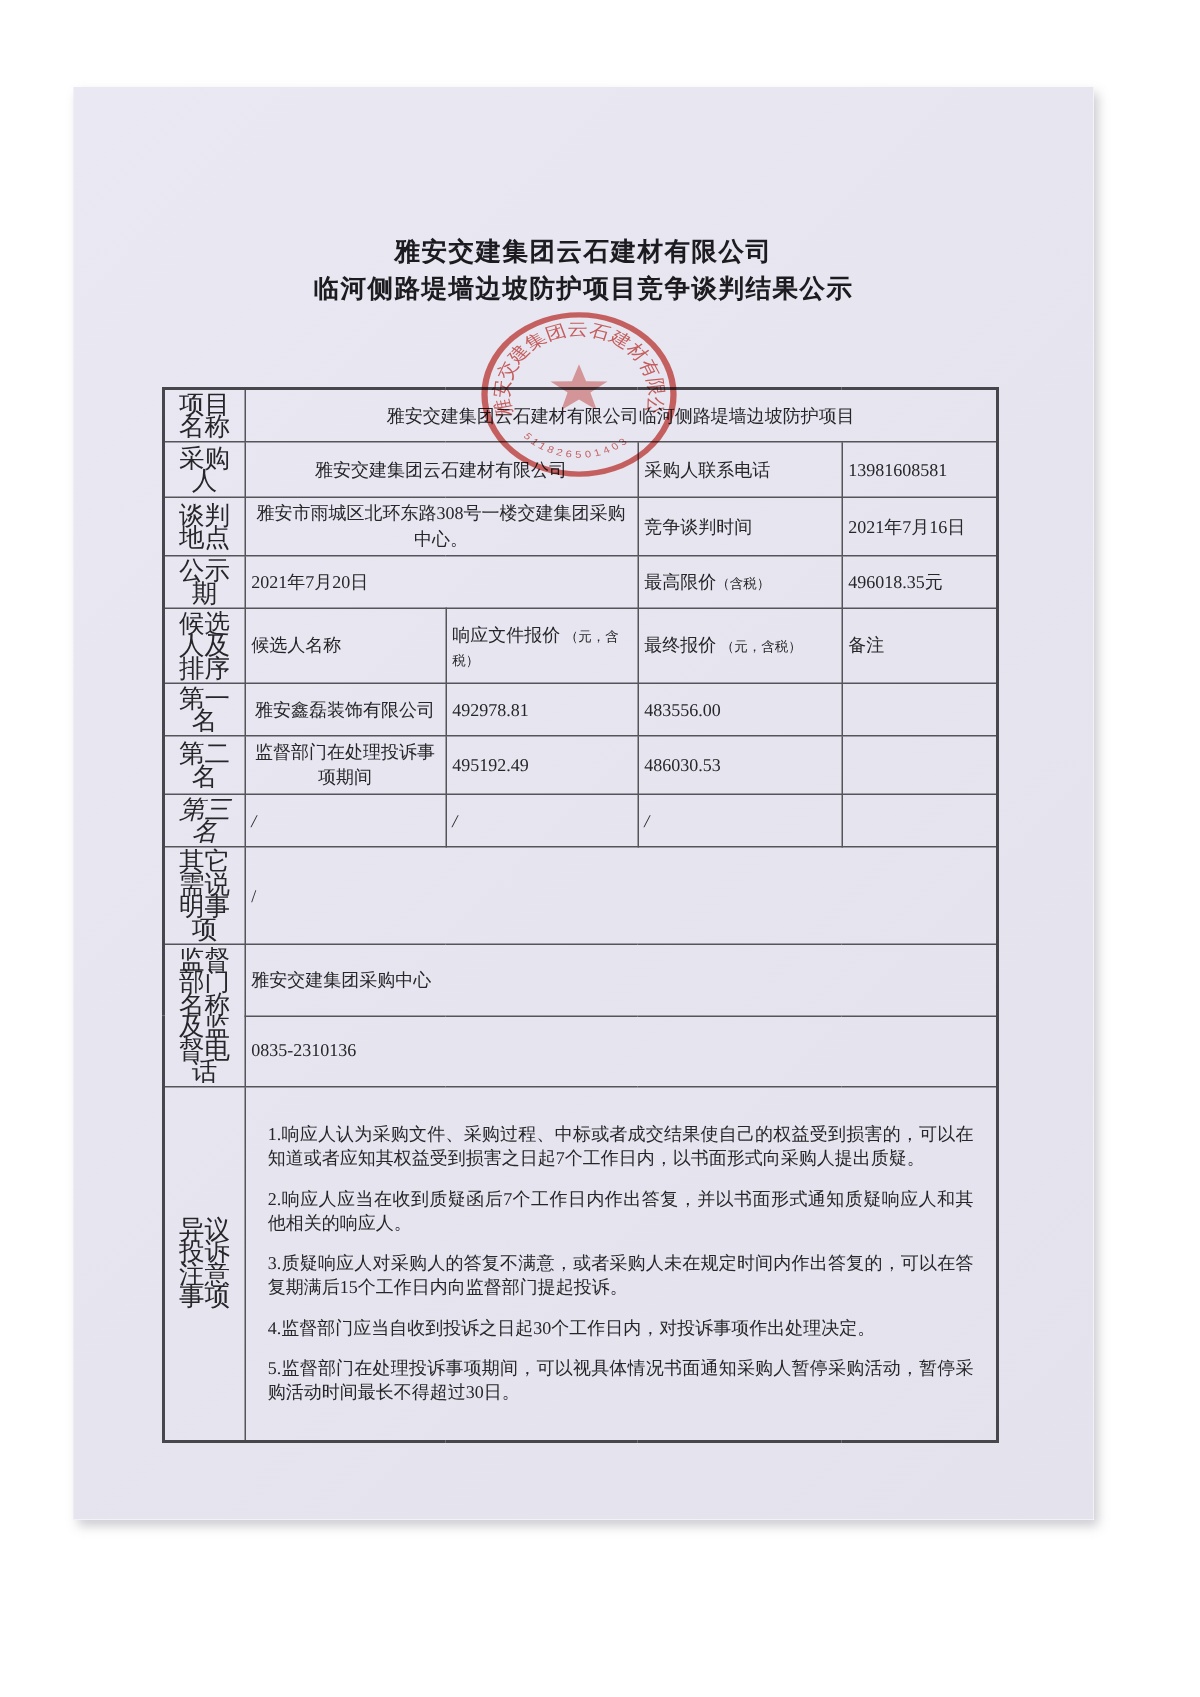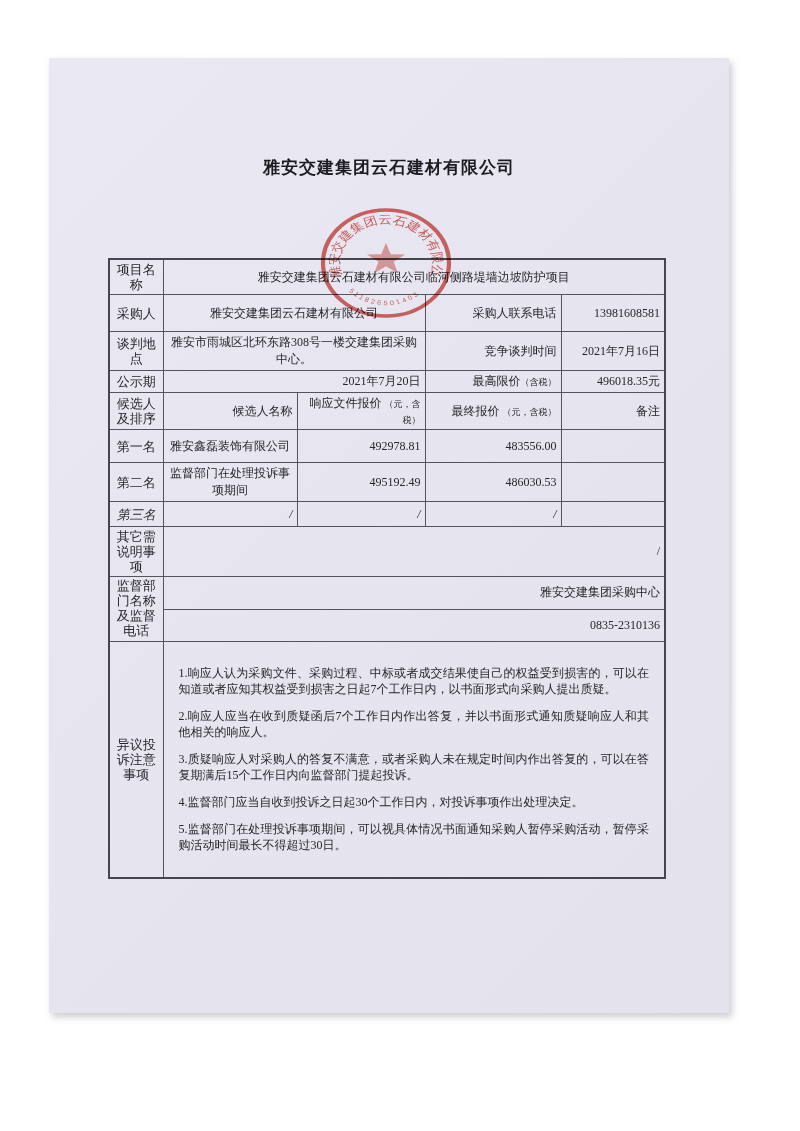--- a/index.html
+++ b/index.html
@@ -60,6 +60,7 @@
 
   <div class="titleblock">
     <div>雅安交建集团云石建材有限公司</div>
+    <div>临河侧路堤墙边坡防护项目竞争谈判结果公示</div>
   </div>
 
   <table class="main">

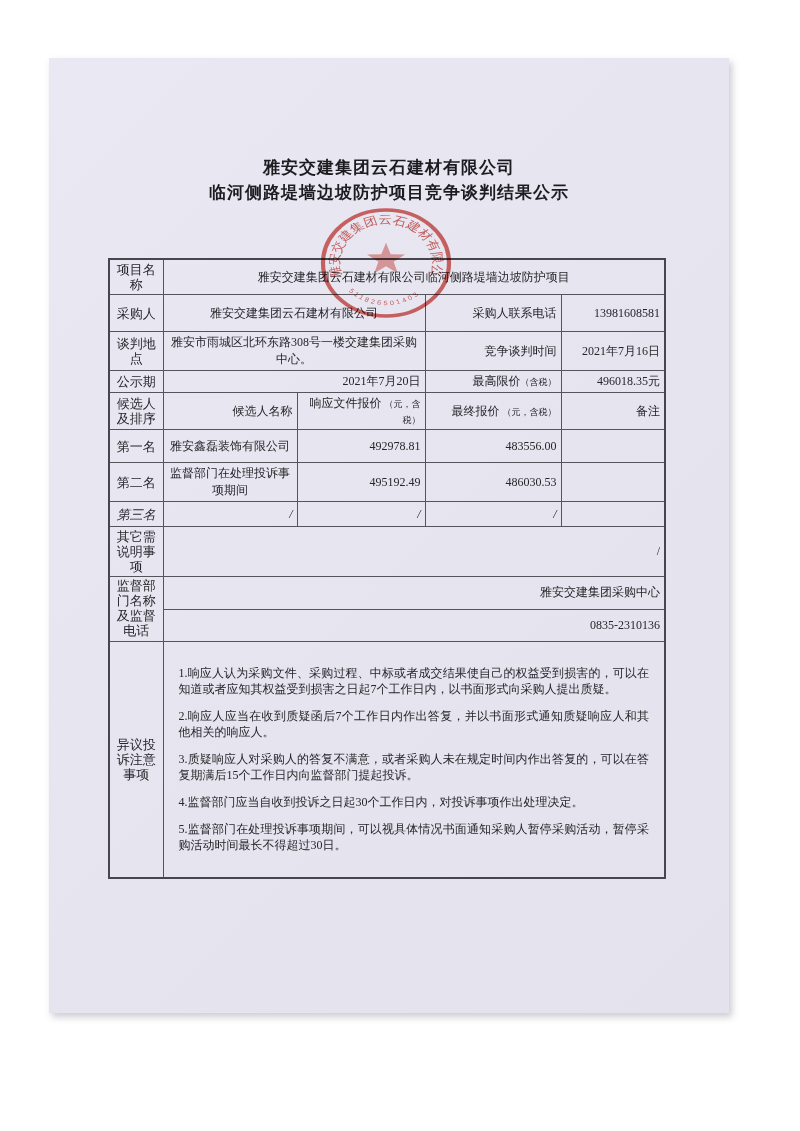--- a/index.html
+++ b/index.html
@@ -34,7 +34,7 @@
   }
   table.main{border:2px solid #46464c;}
   td.lab{
-    text-align:center;padding:1px 0;font-size:13px;line-height:15px;
+    text-align:center;padding:1px 0;font-size:17px;line-height:15px;
   }
   .c{text-align:right;}
   .l{text-align:center;}

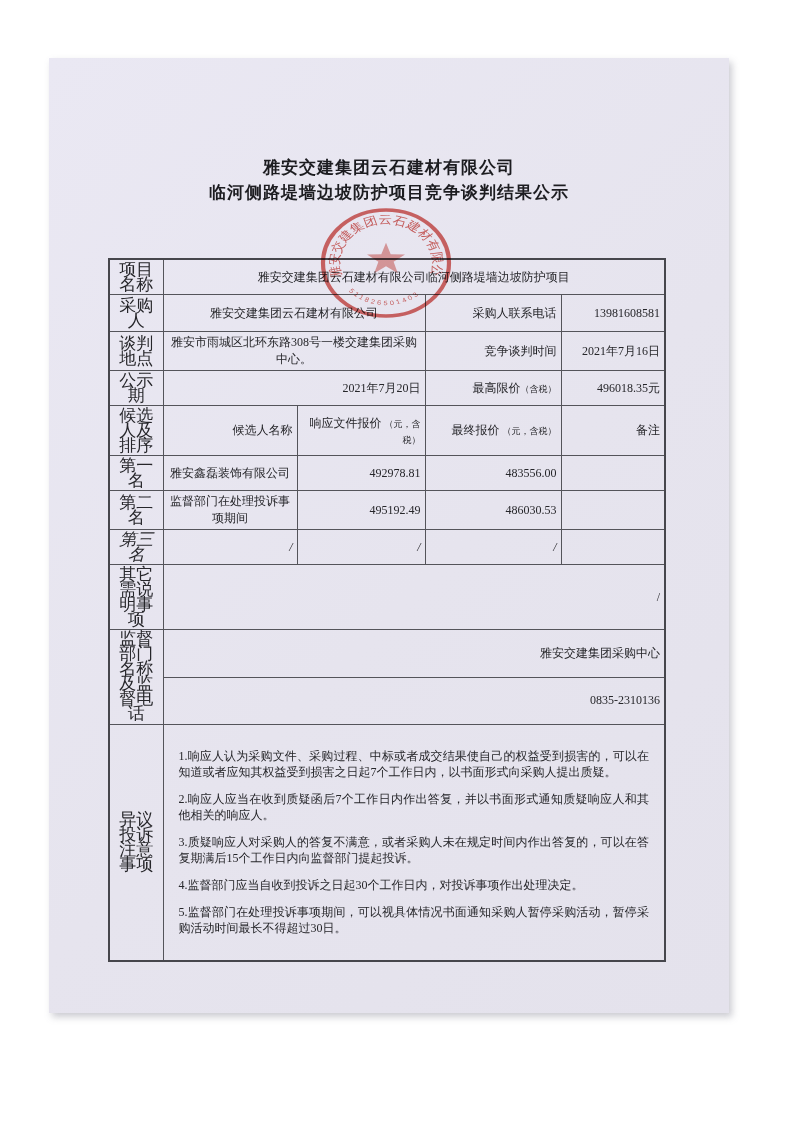--- a/index.html
+++ b/index.html
@@ -36,7 +36,7 @@
   td.lab{
     text-align:center;padding:1px 0;font-size:17px;line-height:15px;
   }
-  .c{text-align:right;}
+  .c{text-align:left;}
   .l{text-align:center;}
   .small{font-size:9px;letter-spacing:0;}
   tr.r1{height:35px;} tr.r2{height:37px;} tr.r3{height:36px;}

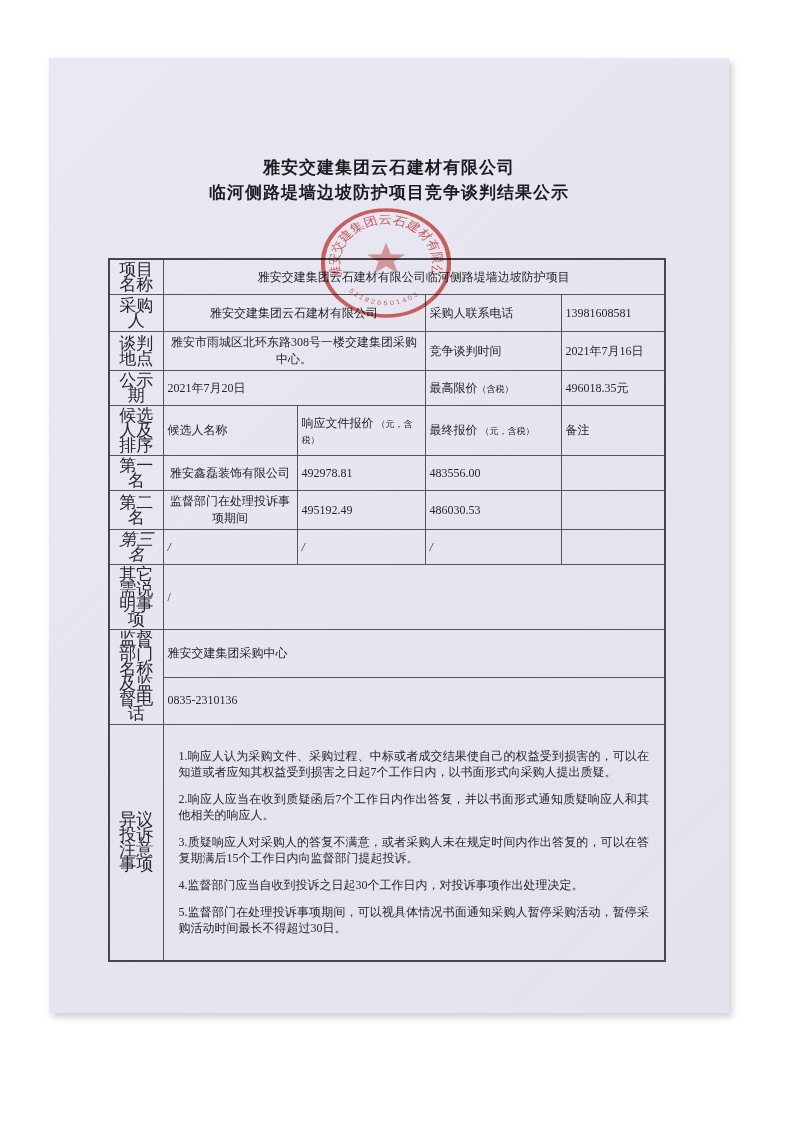--- a/index.html
+++ b/index.html
@@ -42,7 +42,7 @@
   tr.r1{height:35px;} tr.r2{height:37px;} tr.r3{height:36px;}
   tr.r4{height:21px;} tr.r5{height:28px;} tr.r6{height:33px;}
   tr.r7{height:34px;} tr.r8{height:25px;font-style:italic;} tr.r9{height:35px;}
-  tr.r10a{height:31px;font-family:Liberation Mono, monospace;} tr.r10b{height:31px;} tr.r11{height:236px;}
+  tr.r10a{height:31px;} tr.r10b{height:31px;} tr.r11{height:236px;}
   td.objection-cell{
     vertical-align:top;padding:40px 10px 8px 6px;line-height:16px;
     font-size:12px;text-align:justify;

